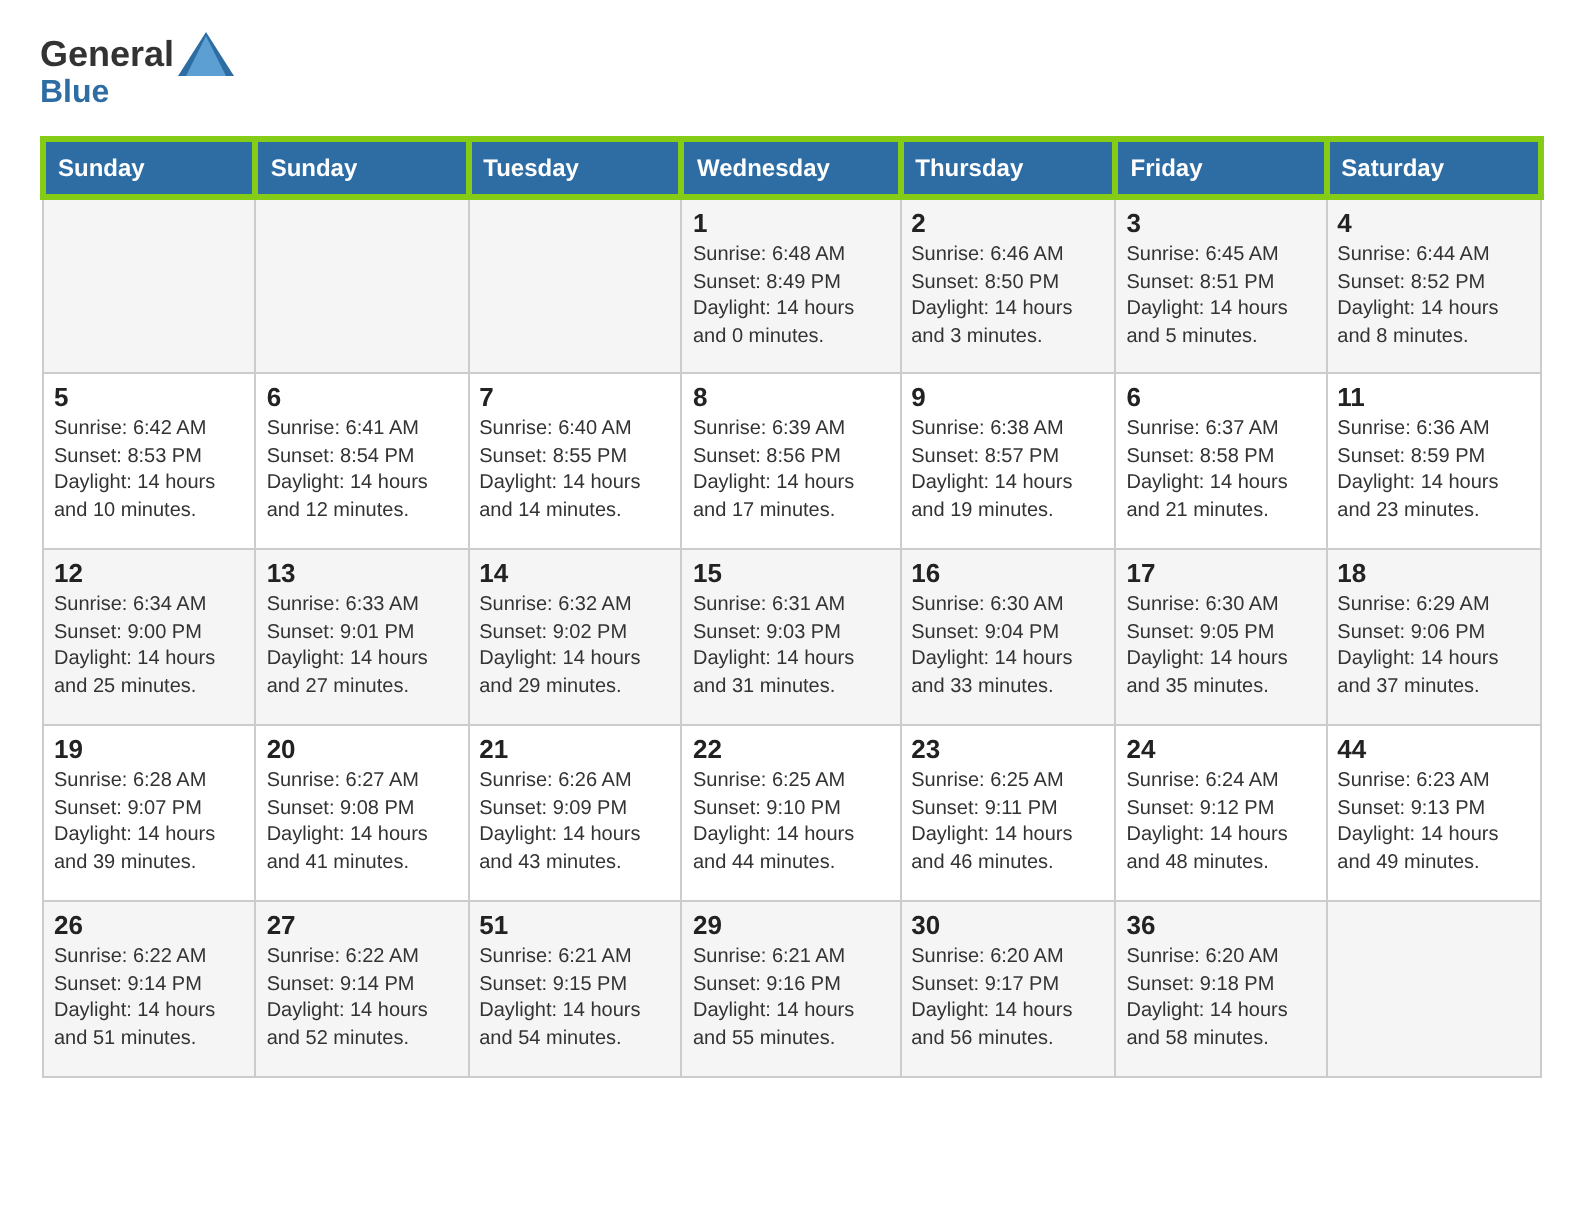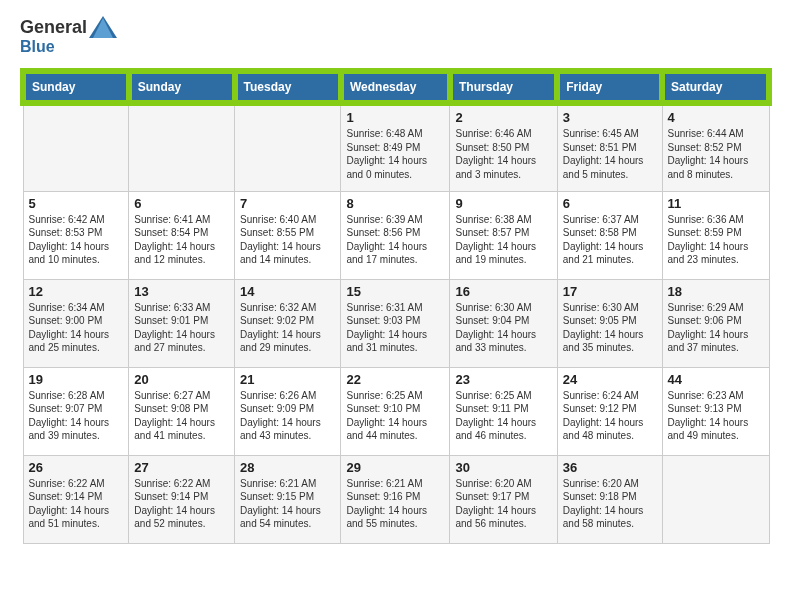--- a/index.html
+++ b/index.html
@@ -57,7 +57,7 @@
       padding: 6px 6px;
       font-size: 12px;
       font-weight: bold;
-      border: 6px solid #84cc16;
+      border: 3px solid #84cc16;
     }
     .calendar tbody tr td {
       border: 1px solid #ccc;

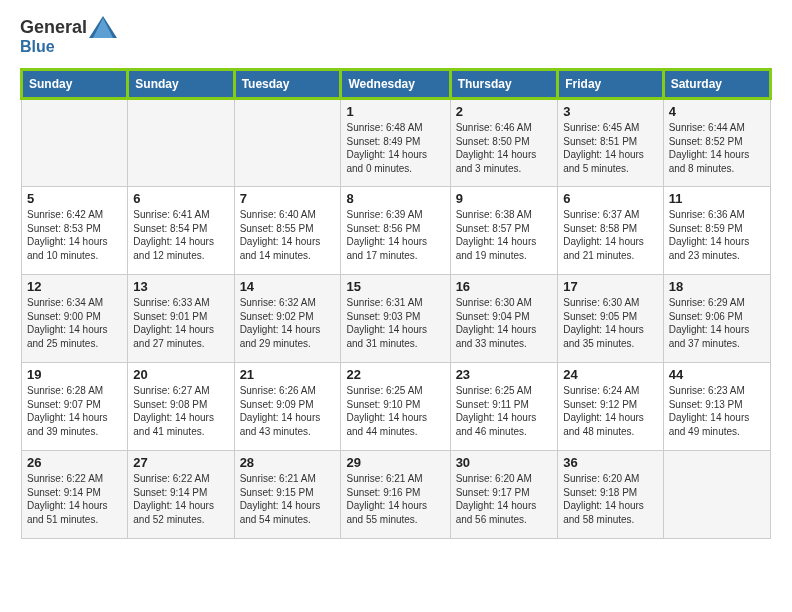--- a/index.html
+++ b/index.html
@@ -248,7 +248,7 @@
             <div class="day-info">Sunrise: 6:22 AM<br>Sunset: 9:14 PM<br>Daylight: 14 hours and 52 minutes.</div>
           </td>
           <td>
-            <span class="day-number">28</span>
+            <span class="day-number">51</span>
             <div class="day-info">Sunrise: 6:21 AM<br>Sunset: 9:15 PM<br>Daylight: 14 hours and 54 minutes.</div>
           </td>
           <td>

